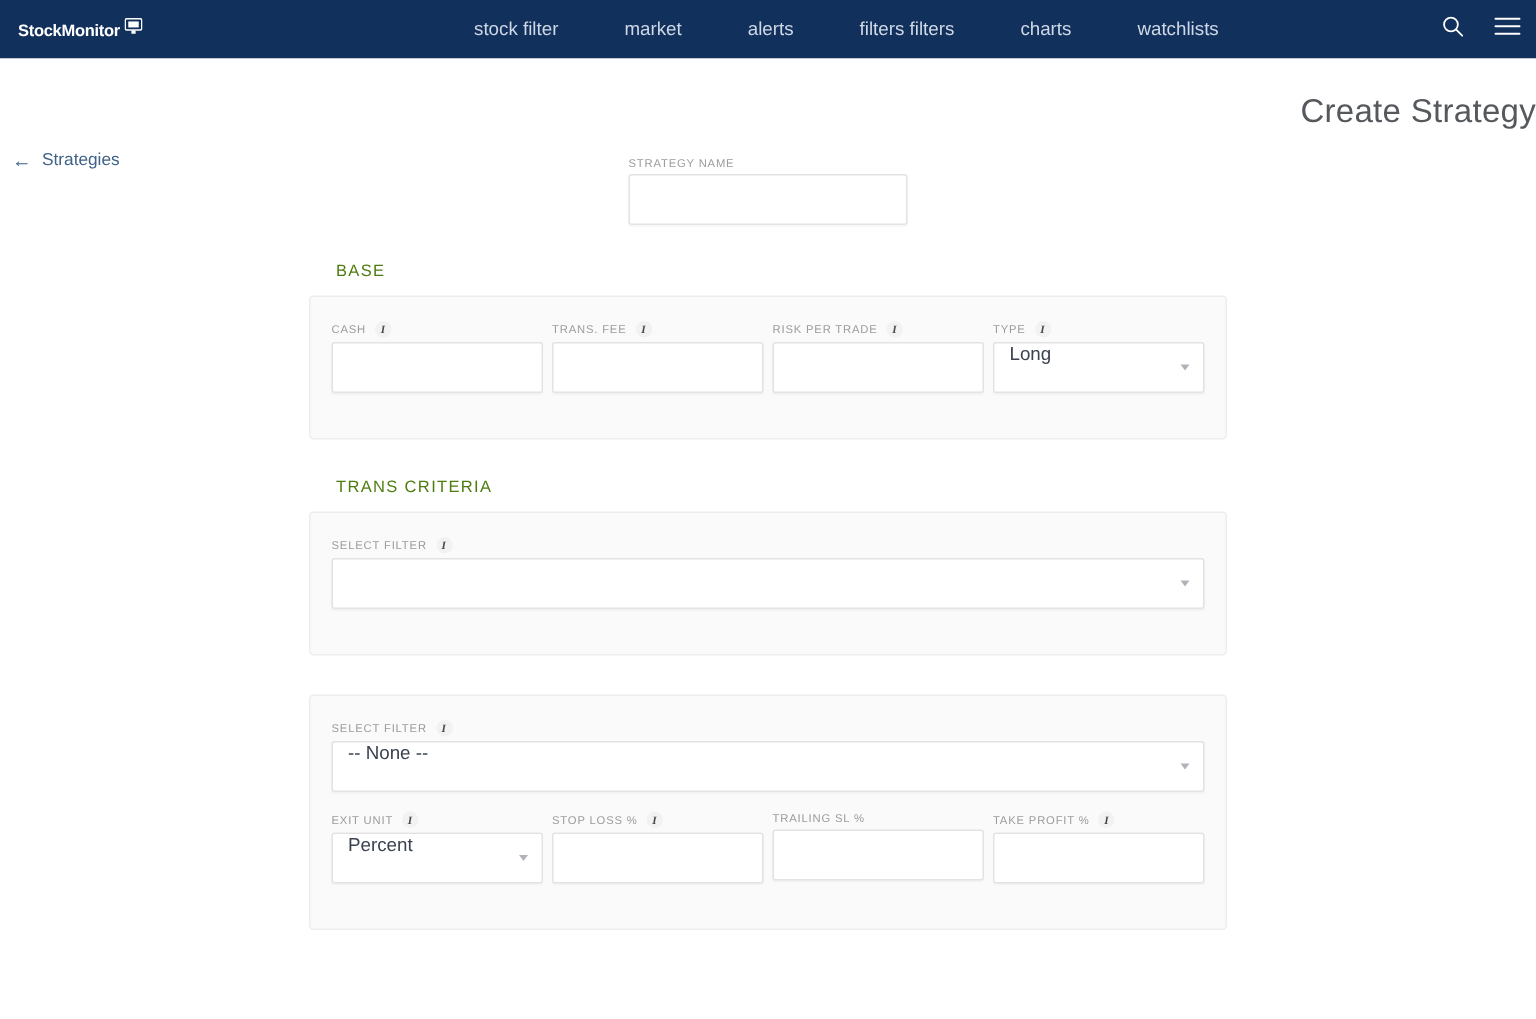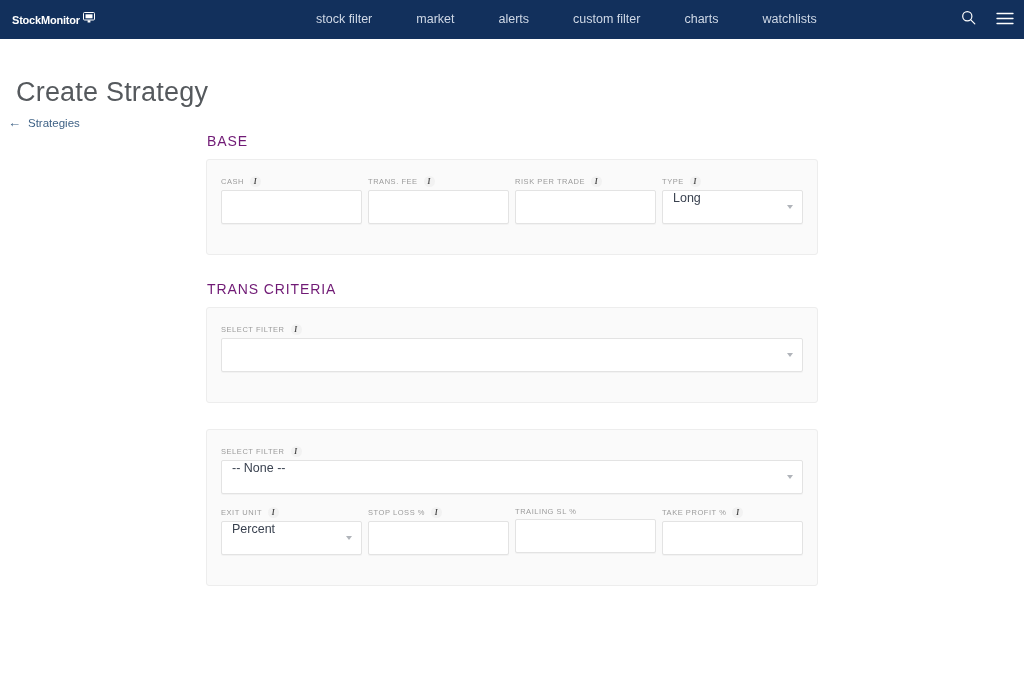--- a/index.html
+++ b/index.html
@@ -203,7 +203,7 @@
     <a class="nav-link" href="#">stock filter</a>
     <a class="nav-link" href="#">market</a>
     <a class="nav-link" href="#">alerts</a>
-    <a class="nav-link" href="#">custom filter</a>
+    <a class="nav-link" href="#">filters filters</a>
     <a class="nav-link" href="#">charts</a>
     <a class="nav-link" href="#">watchlists</a>
   </div>

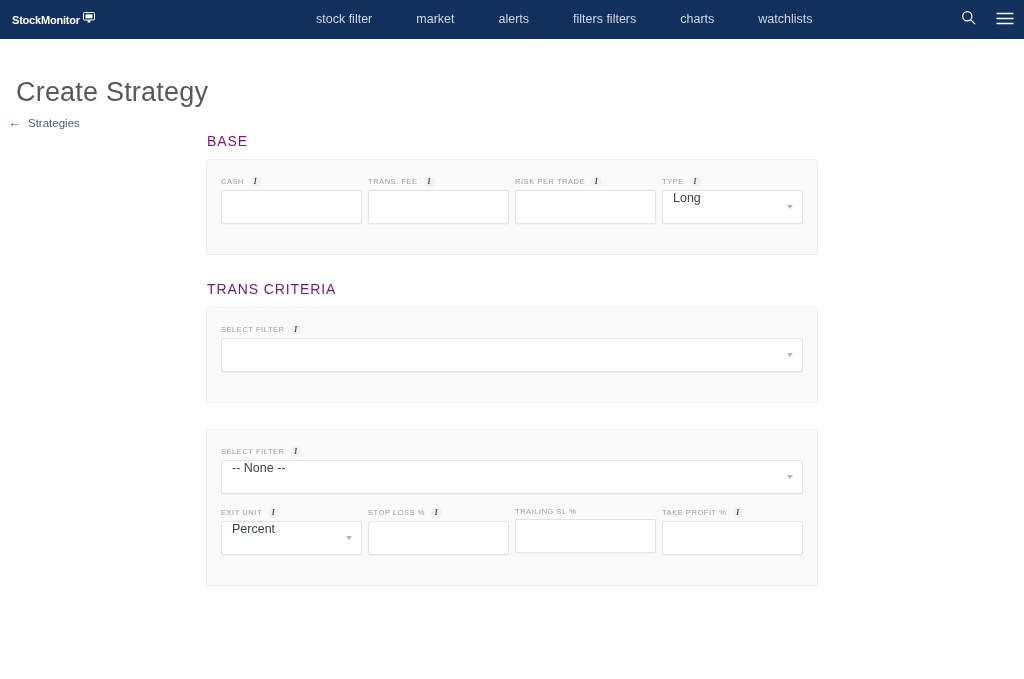--- a/index.html
+++ b/index.html
@@ -79,11 +79,11 @@
   .back-arrow { font-size: 13px; line-height: 1; color: #3f6286; }
 
   .page-title {
-    text-align: left;
-    font-size: 27px;
+    text-align: right;
+    font-size: 22px;
     color: #55595d;
     font-weight: normal;
-    margin: 16px;
+    margin: 0;
     padding-top: 22px;
     letter-spacing: 0.2px;
   }

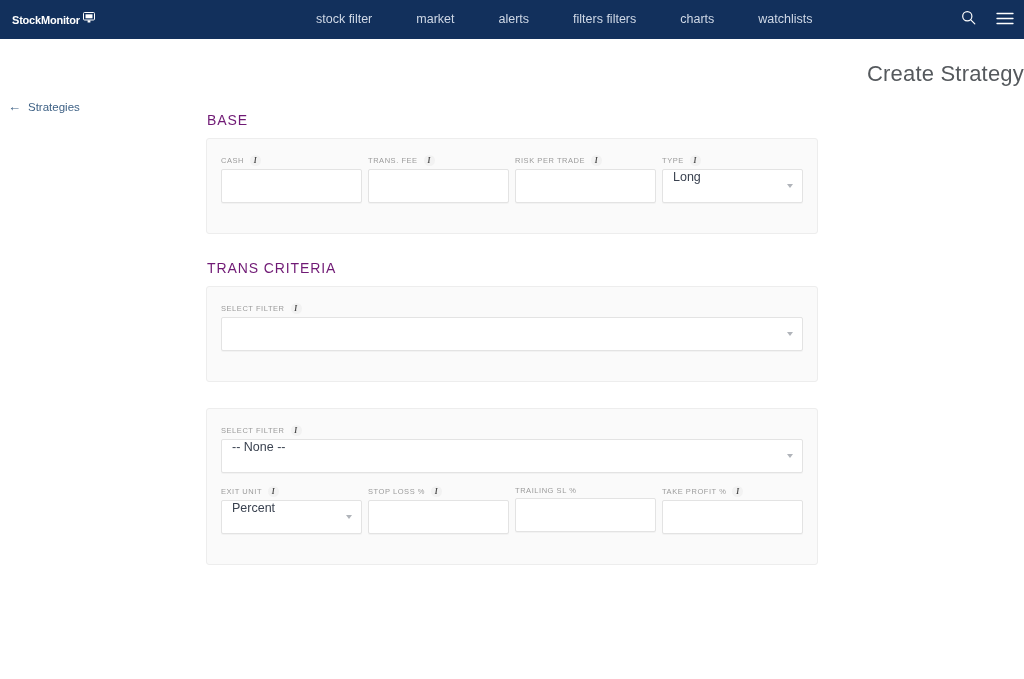--- a/index.html
+++ b/index.html
@@ -234,6 +234,12 @@
 
   <h1 class="page-title">Create Strategy</h1>
 
+  <div class="strategy-name-wrap">
+    <div class="field-label">
+      <span>STRATEGY NAME</span>
+    </div>
+    <input class="text-input" type="text" value="" style="">
+  </div>
 
   <div class="section" style="margin-top:25px;">
     <h2 class="section-heading">BASE</h2>

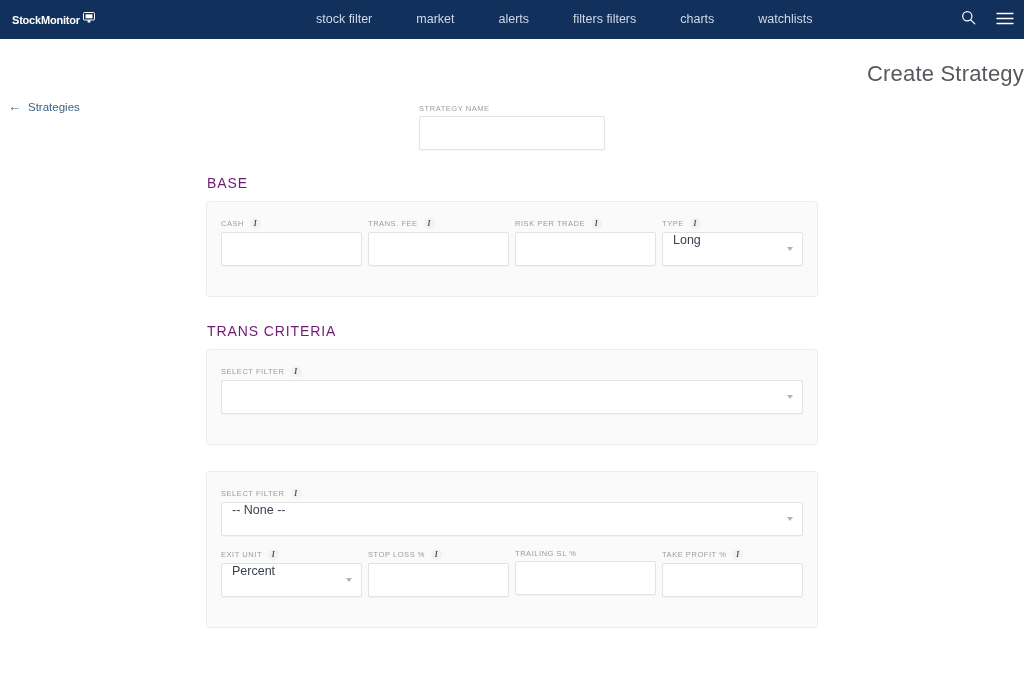--- a/index.html
+++ b/index.html
@@ -138,10 +138,10 @@
   
   .section { width: 612px; margin: 0 auto; }
   .section-heading {
-    font-size: 14px;
-    color: #701a75;
+    font-size: 11px;
+    color: #4d7c0f;
     letter-spacing: 0.9px;
-    margin: 0 0 10px 1px;
+    margin: 0 0 10px 18px;
     font-weight: normal;
   }
   .card {

